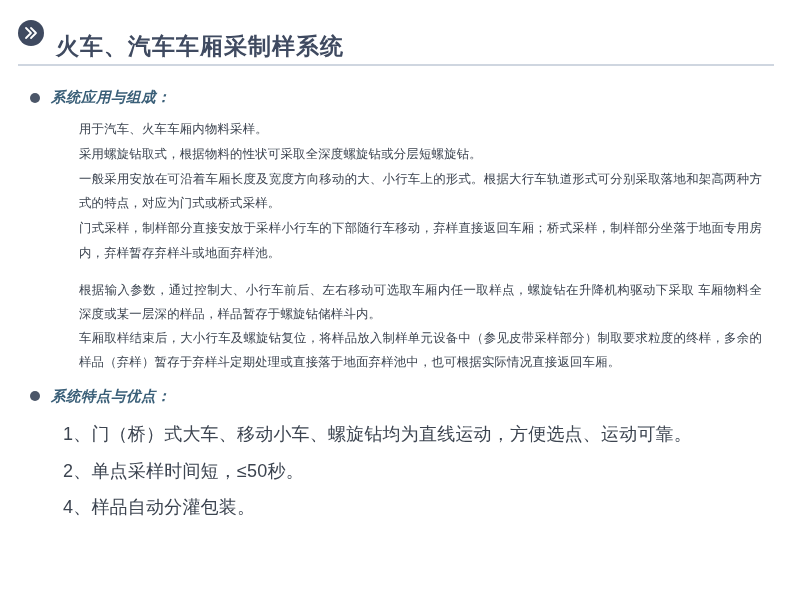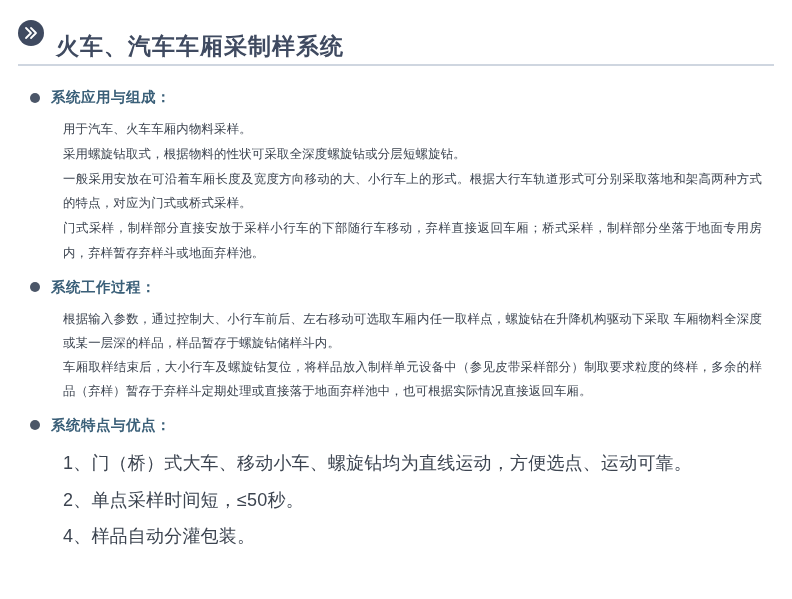--- a/index.html
+++ b/index.html
@@ -78,6 +78,7 @@
     font-weight: bold;
     color: #3a5f78;
     letter-spacing: 0.5px;
+    font-style: italic;
   }
   .para {
     font-size: 12.4px;

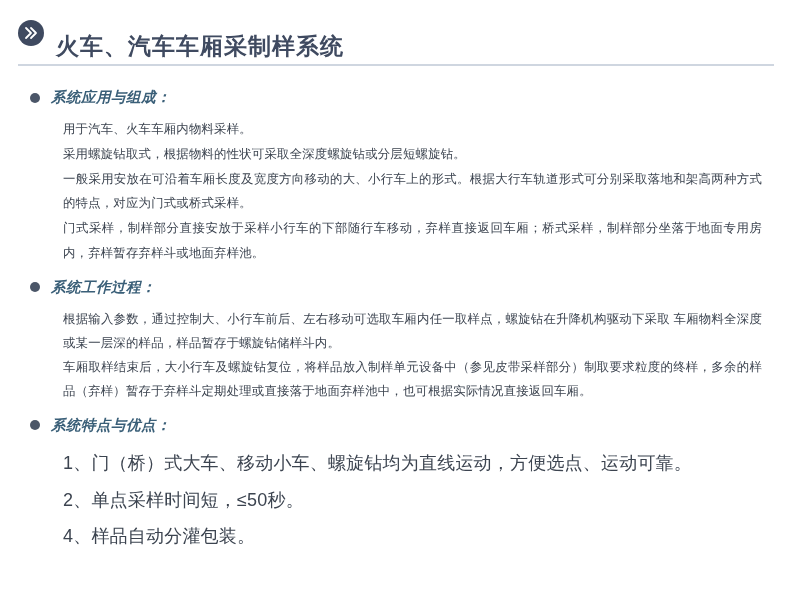--- a/index.html
+++ b/index.html
@@ -84,7 +84,7 @@
     font-size: 12.4px;
     line-height: 2.0;
     color: #3c4450;
-    margin: 0 0 0 33px;
+    margin: 0 0 0 49px;
     text-align: justify;
     letter-spacing: 0.2px;
   }

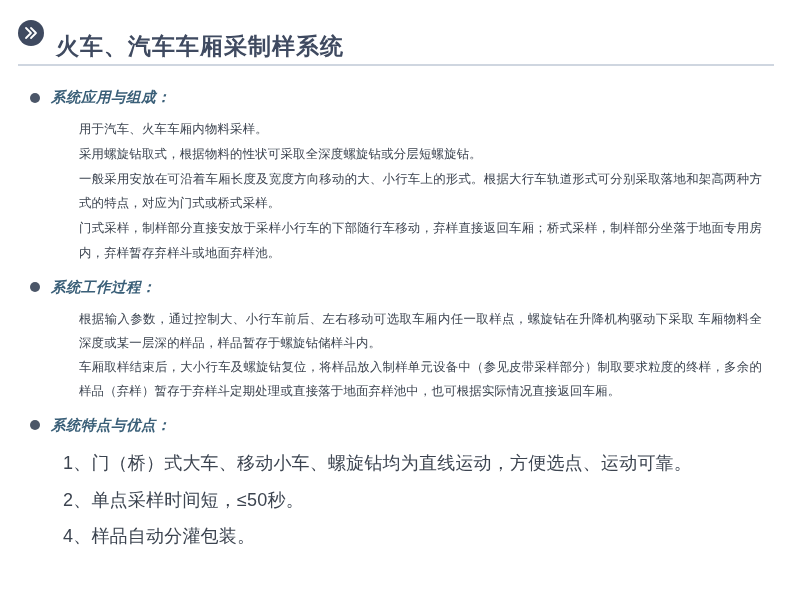--- a/index.html
+++ b/index.html
@@ -127,10 +127,6 @@
     </div>
 
     <div class="section">
-      <div class="section-head">
-        <span class="bullet-dot"></span>
-        <span class="section-title">系统工作过程：</span>
-      </div>
       <p class="para tight">根据输入参数，通过控制大、小行车前后、左右移动可选取车厢内任一取样点，螺旋钻在升降机构驱动下采取 车厢物料全深度或某一层深的样品，样品暂存于螺旋钻储样斗内。</p>
       <p class="para tight">车厢取样结束后，大小行车及螺旋钻复位，将样品放入制样单元设备中（参见皮带采样部分）制取要求粒度的终样，多余的样品（弃样）暂存于弃样斗定期处理或直接落于地面弃样池中，也可根据实际情况直接返回车厢。</p>
     </div>

